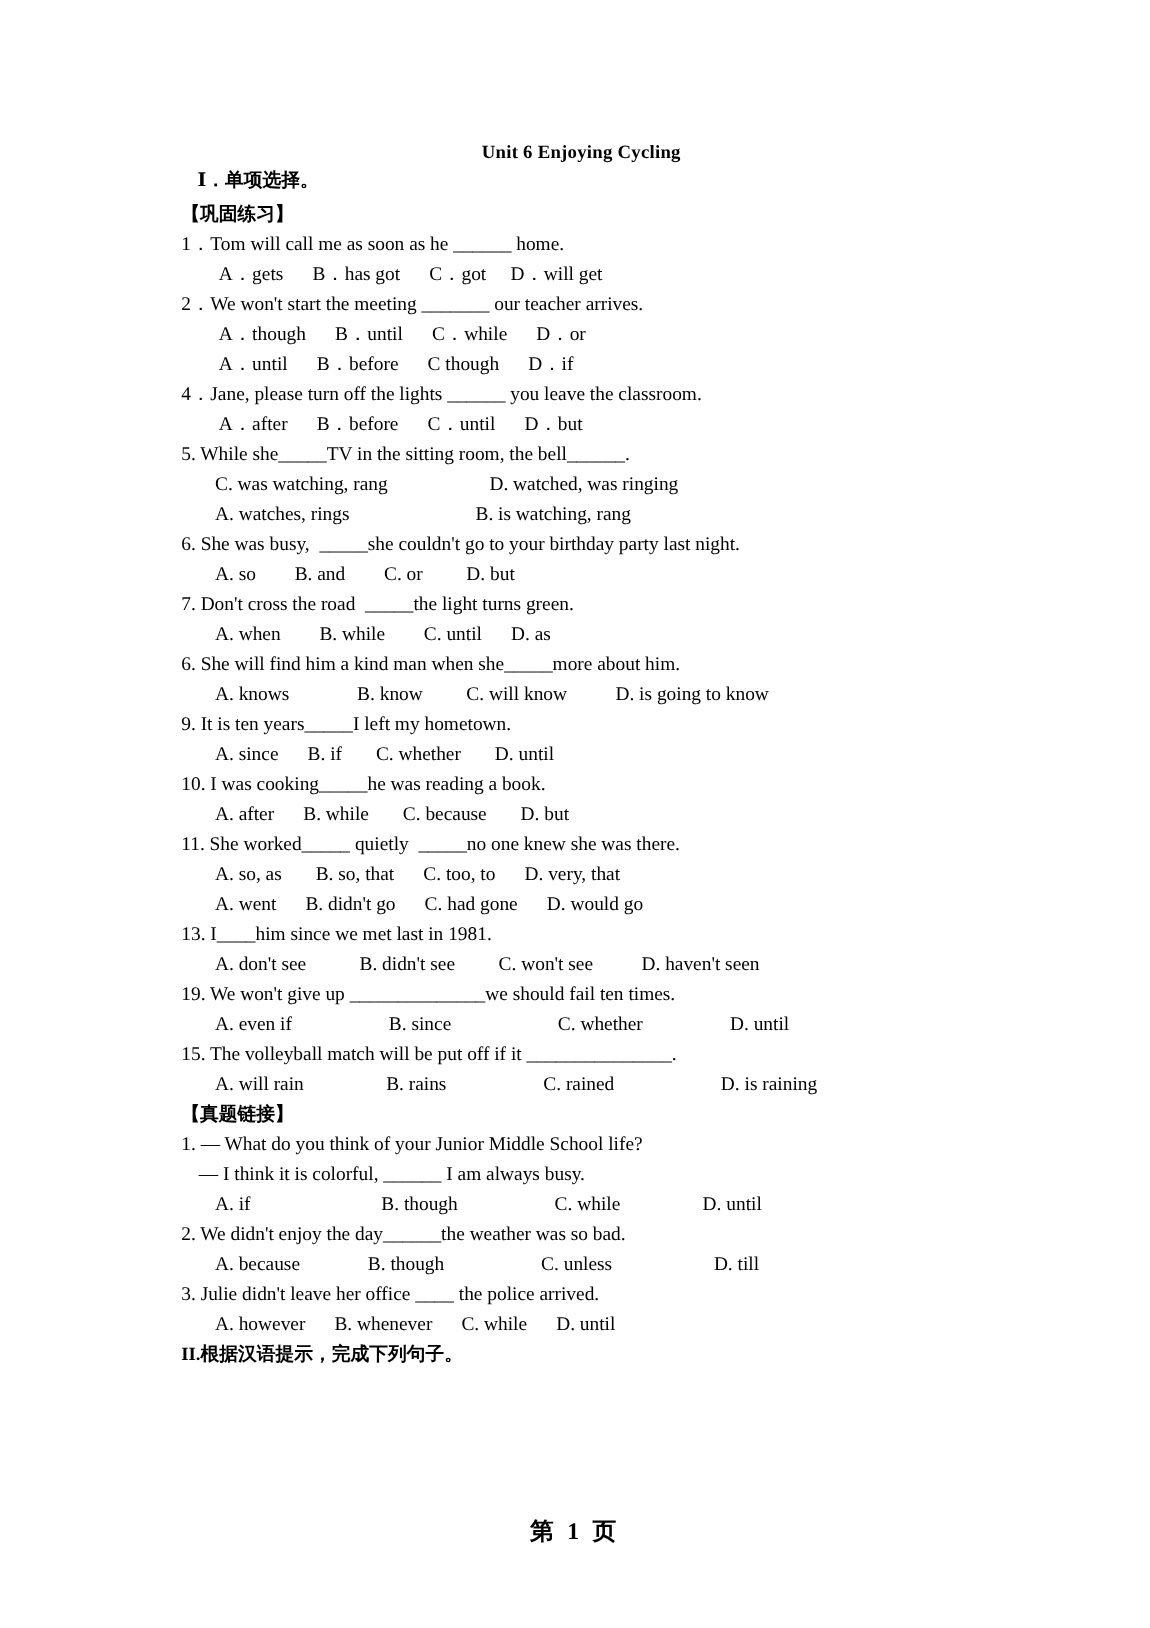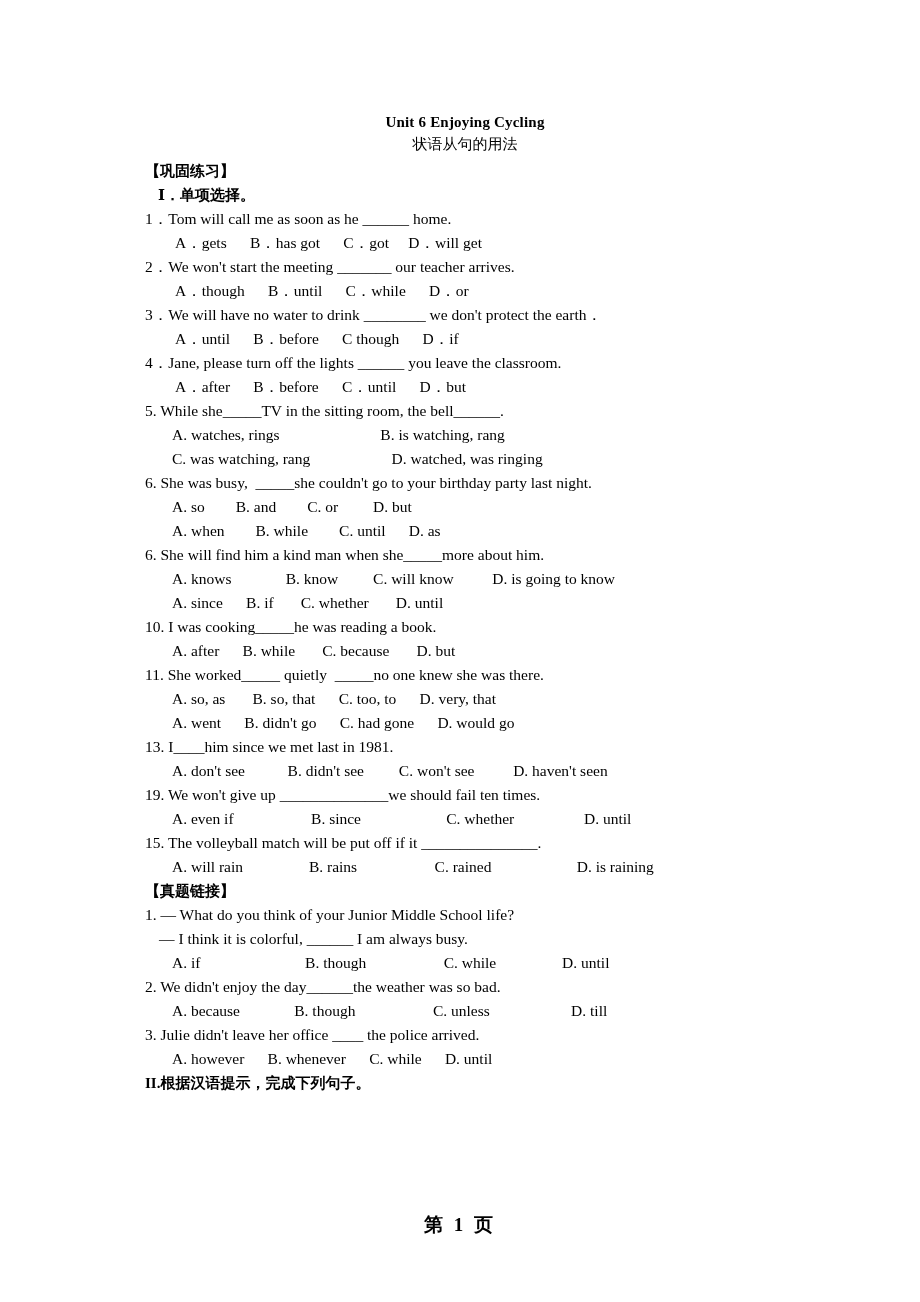--- a/index.html
+++ b/index.html
@@ -96,7 +96,6 @@
   <div class="content">
 
     <div class="doc-title">Unit 6 Enjoying Cycling</div>
-    <div class="doc-subtitle">状语从句的用法</div>
 
     <div class="section-head">【巩固练习】</div>
     <div class="section-head sub tight">Ⅰ．单项选择。</div>

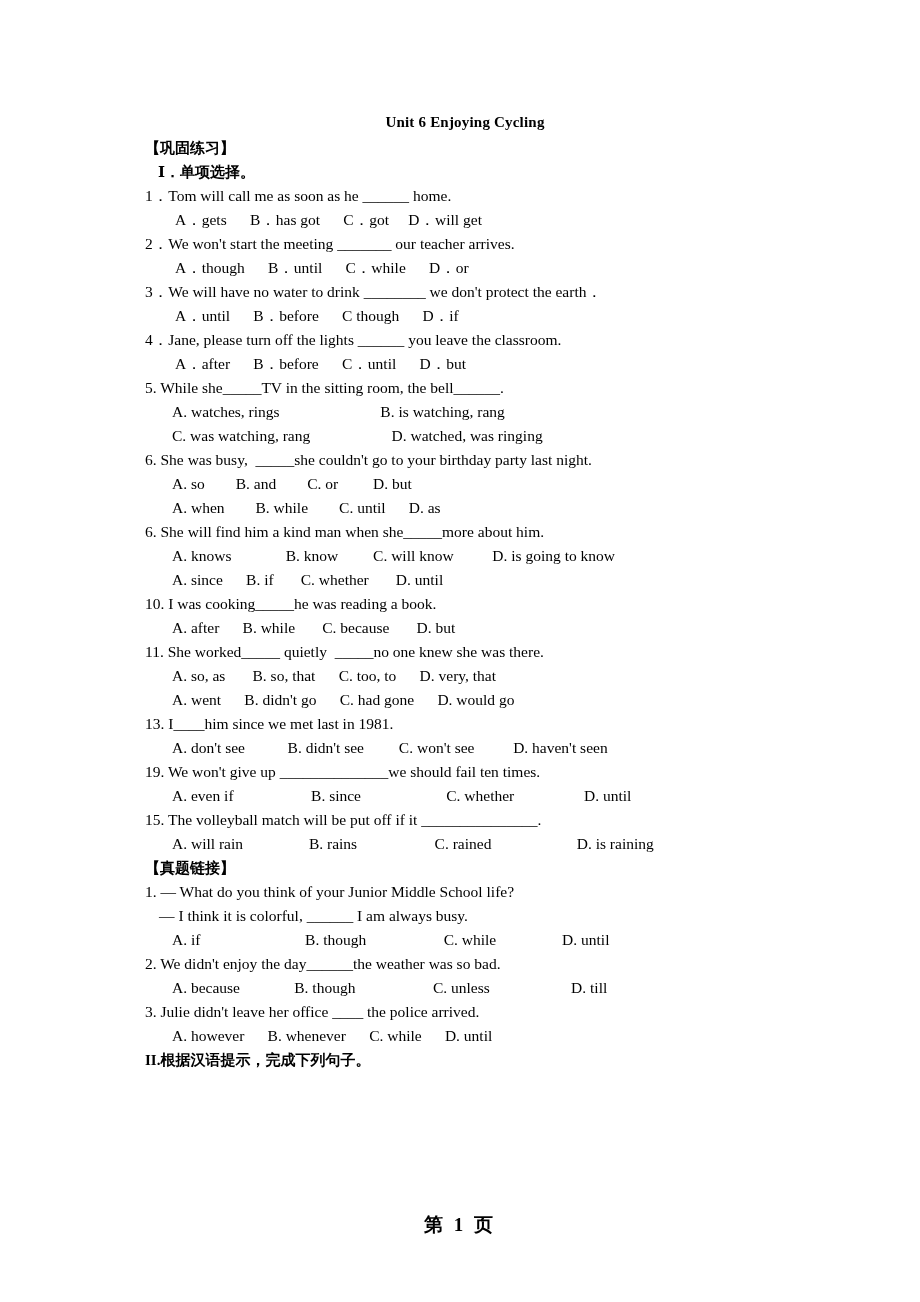--- a/index.html
+++ b/index.html
@@ -97,8 +97,8 @@
 
     <div class="doc-title">Unit 6 Enjoying Cycling</div>
 
+    <div class="section-head sub tight">Ⅰ．单项选择。</div>
     <div class="section-head">【巩固练习】</div>
-    <div class="section-head sub tight">Ⅰ．单项选择。</div>
 
     <div class="q">1．Tom will call me as soon as he ______ home.</div>
     <div class="opt">A．gets      B．has got      C．got     D．will get</div>

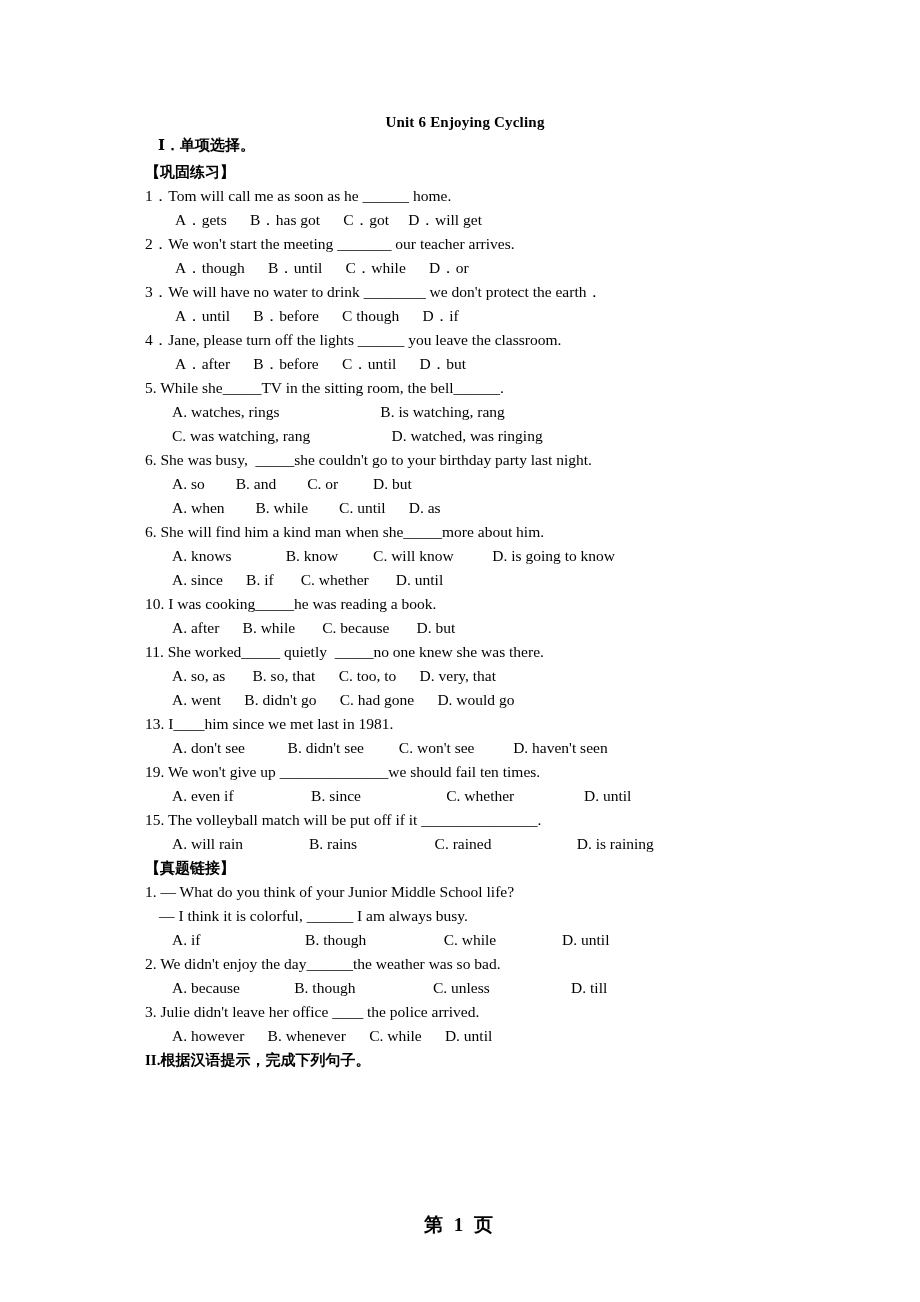--- a/index.html
+++ b/index.html
@@ -106,7 +106,6 @@
     <div class="q">2．We won't start the meeting _______ our teacher arrives.</div>
     <div class="opt">A．though      B．until      C．while      D．or</div>
 
-    <div class="q">3．We will have no water to drink ________ we don't protect the earth．</div>
     <div class="opt">A．until      B．before      C though      D．if</div>
 
     <div class="q">4．Jane, please turn off the lights ______ you leave the classroom.</div>

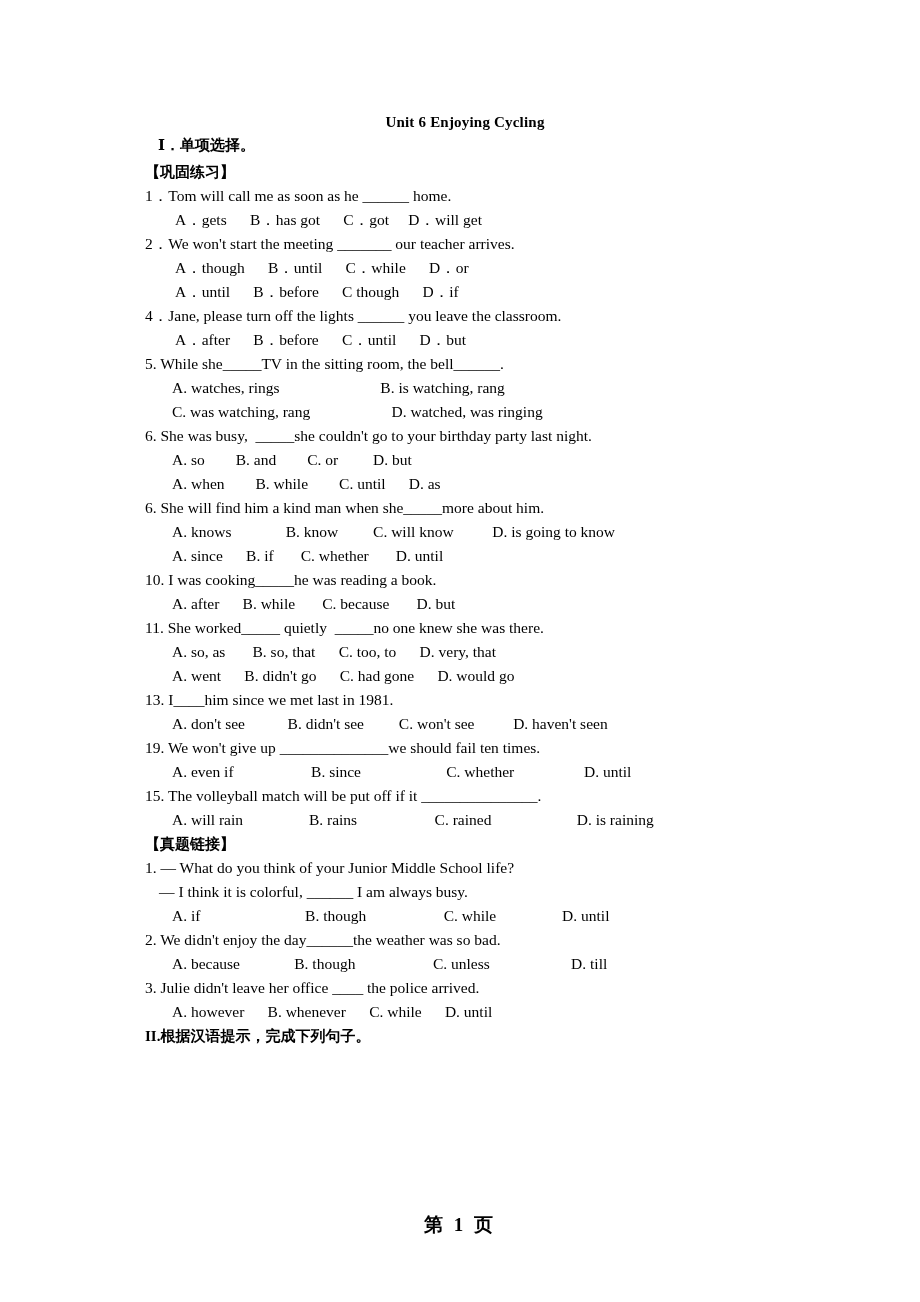--- a/index.html
+++ b/index.html
@@ -112,8 +112,8 @@
     <div class="opt">A．after      B．before      C．until      D．but</div>
 
     <div class="q">5. While she_____TV in the sitting room, the bell______.</div>
+    <div class="opt wide">C. was watching, rang                     D. watched, was ringing</div>
     <div class="opt wide">A. watches, rings                          B. is watching, rang</div>
-    <div class="opt wide">C. was watching, rang                     D. watched, was ringing</div>
 
     <div class="q">6. She was busy,  _____she couldn't go to your birthday party last night.</div>
     <div class="opt wide">A. so        B. and        C. or         D. but</div>

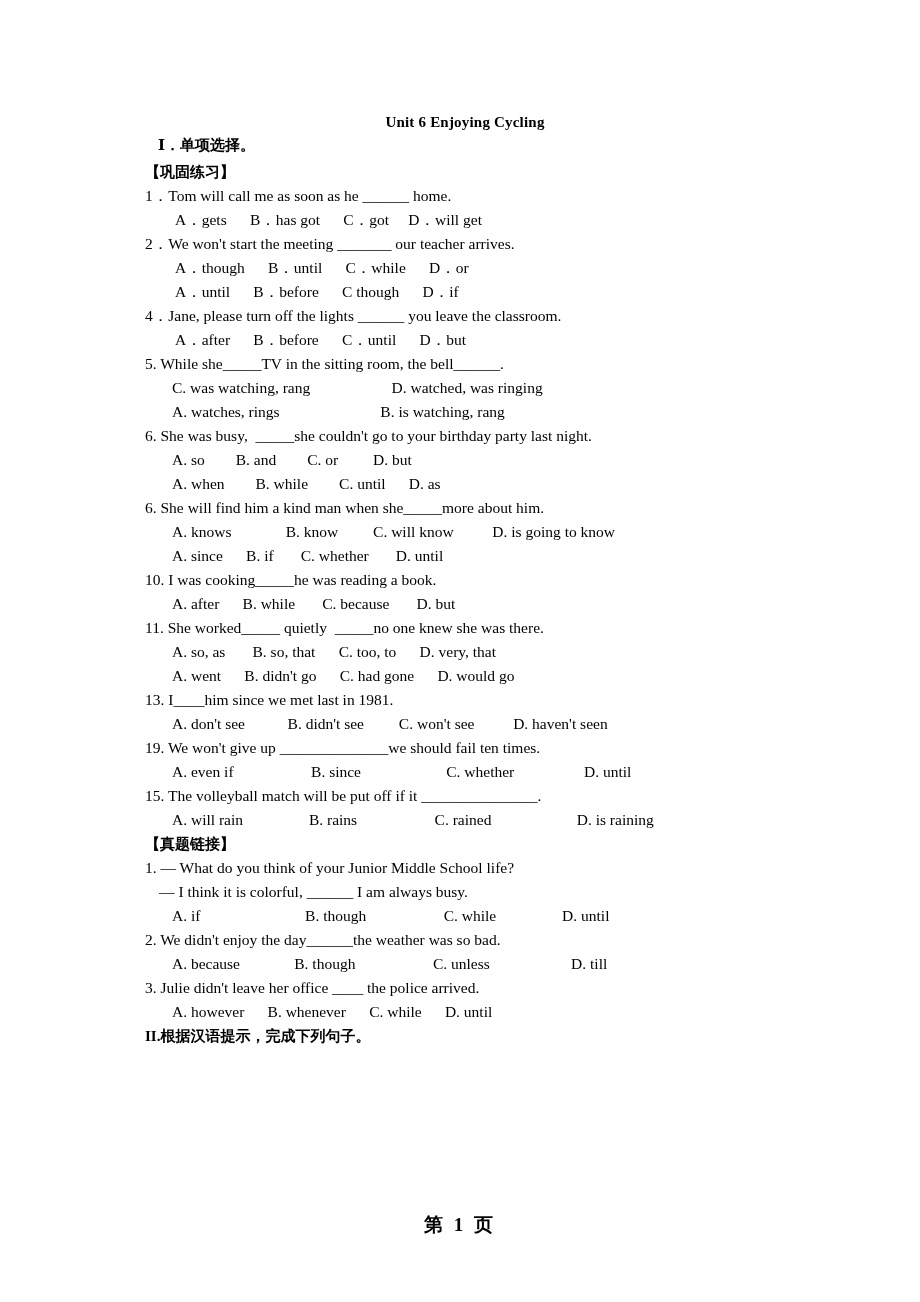--- a/index.html
+++ b/index.html
@@ -118,6 +118,7 @@
     <div class="q">6. She was busy,  _____she couldn't go to your birthday party last night.</div>
     <div class="opt wide">A. so        B. and        C. or         D. but</div>
 
+    <div class="q">7. Don't cross the road  _____the light turns green.</div>
     <div class="opt wide">A. when        B. while        C. until      D. as</div>
 
     <div class="q">6. She will find him a kind man when she_____more about him.</div>

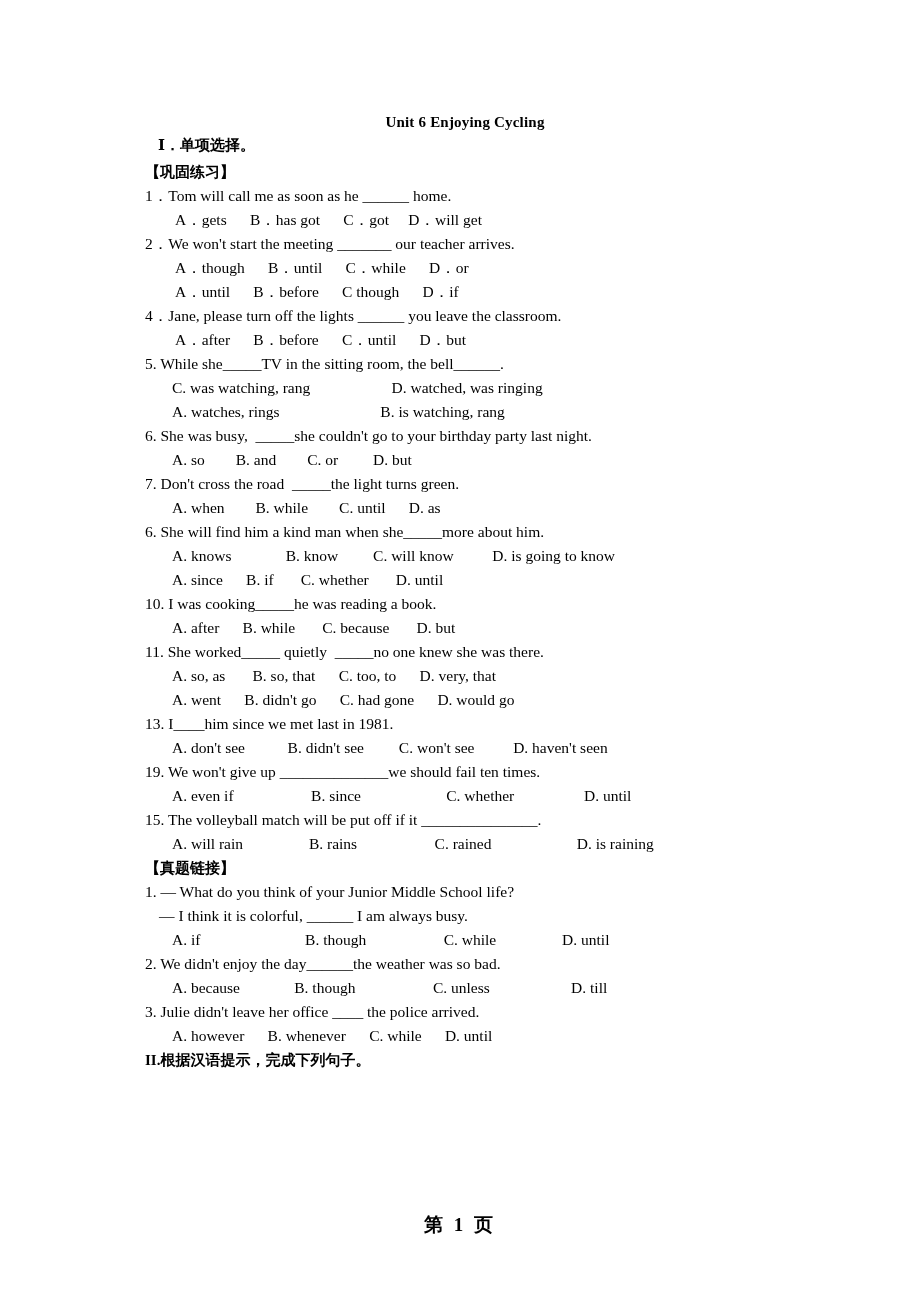--- a/index.html
+++ b/index.html
@@ -124,6 +124,7 @@
     <div class="q">6. She will find him a kind man when she_____more about him.</div>
     <div class="opt wide">A. knows              B. know         C. will know          D. is going to know</div>
 
+    <div class="q">9. It is ten years_____I left my hometown.</div>
     <div class="opt wide">A. since      B. if       C. whether       D. until</div>
 
     <div class="q">10. I was cooking_____he was reading a book.</div>

